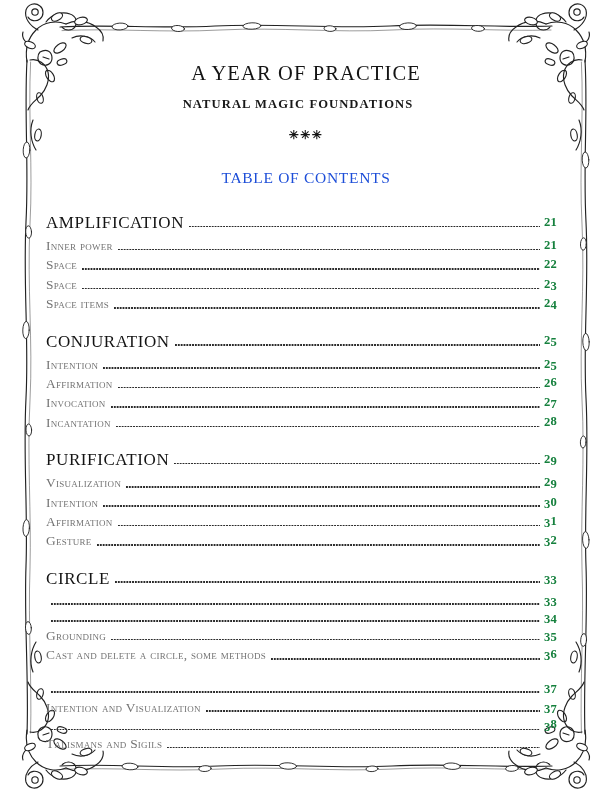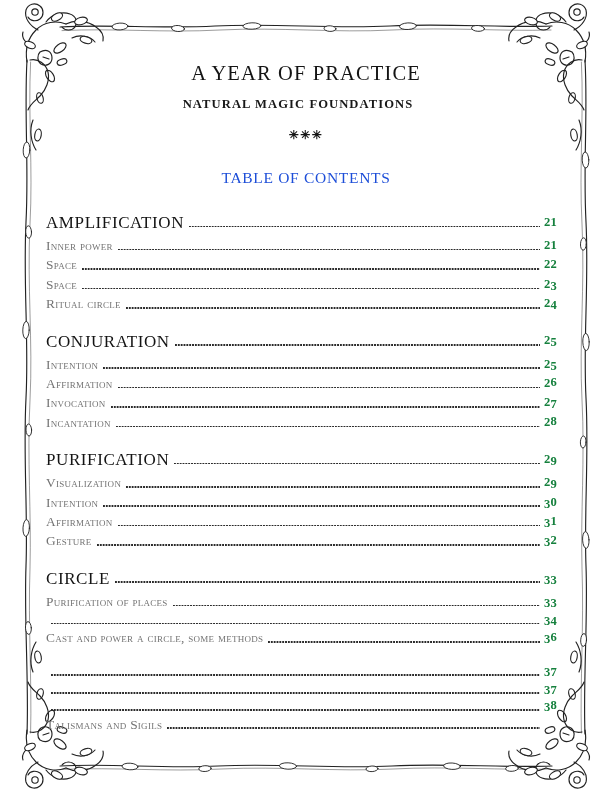--- a/index.html
+++ b/index.html
@@ -318,7 +318,7 @@
           <span class="entry-page"><span class="osf"><span>2</span><span class="osf-d">3</span></span></span>
         </div>
         <div class="entry entry-sub">
-          <span class="entry-label">Ritual circle</span>
+          <span class="entry-label">Space items</span>
           <span class="leader"></span>
           <span class="entry-page"><span class="osf"><span>2</span><span class="osf-d">4</span></span></span>
         </div>

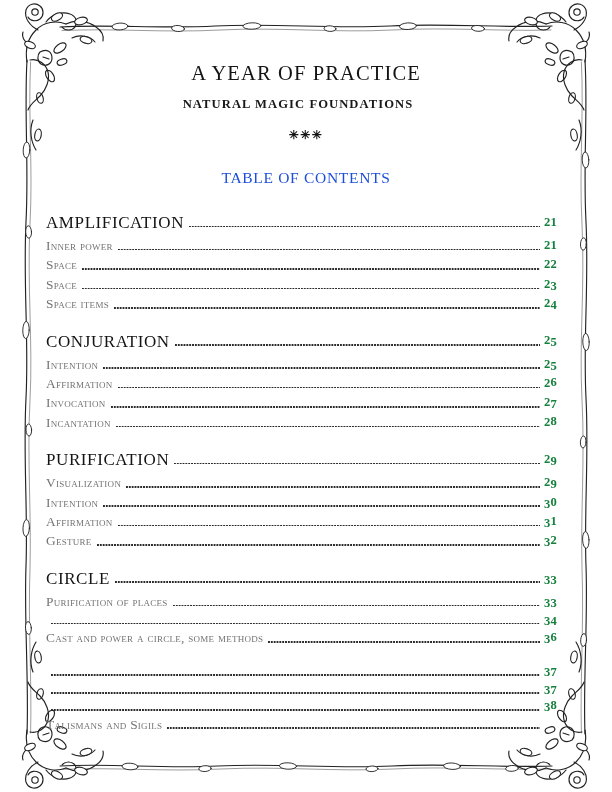--- a/index.html
+++ b/index.html
@@ -384,7 +384,6 @@
           <span class="entry-page"><span class="osf"><span class="osf-d">3</span><span class="osf-d">3</span></span></span>
         </div>
         <div class="entry entry-sub">
-          <span class="entry-label">Purification of places</span>
           <span class="leader"></span>
           <span class="entry-page"><span class="osf"><span class="osf-d">3</span><span class="osf-d">3</span></span></span>
         </div>

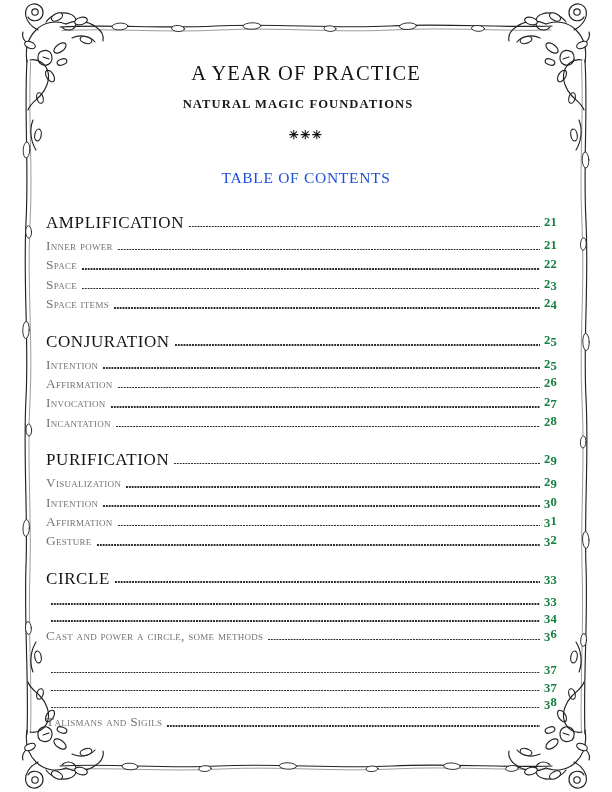--- a/index.html
+++ b/index.html
@@ -392,6 +392,11 @@
           <span class="entry-page"><span class="osf"><span class="osf-d">3</span><span class="osf-d">4</span></span></span>
         </div>
         <div class="entry entry-sub">
+          <span class="entry-label">Grounding</span>
+          <span class="leader"></span>
+          <span class="entry-page"><span class="osf"><span class="osf-d">3</span><span class="osf-d">5</span></span></span>
+        </div>
+        <div class="entry entry-sub">
           <span class="entry-label">Cast and power a circle, some methods</span>
           <span class="leader"></span>
           <span class="entry-page"><span class="osf"><span class="osf-d">3</span><span class="osf-a">6</span></span></span>

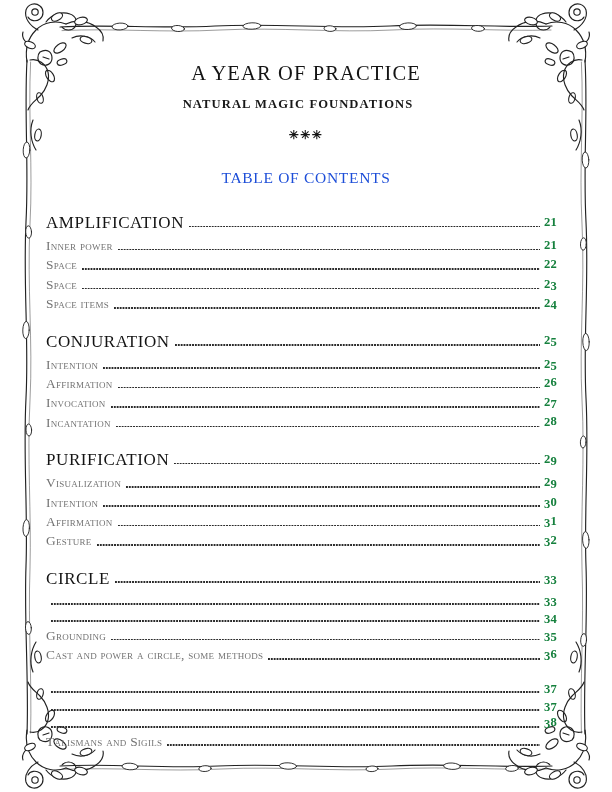--- a/index.html
+++ b/index.html
@@ -397,7 +397,7 @@
           <span class="entry-page"><span class="osf"><span class="osf-d">3</span><span class="osf-d">5</span></span></span>
         </div>
         <div class="entry entry-sub">
-          <span class="entry-label">Cast and power a circle, some methods</span>
+          <span class="entry-label">Cast and delete a circle, some methods</span>
           <span class="leader"></span>
           <span class="entry-page"><span class="osf"><span class="osf-d">3</span><span class="osf-a">6</span></span></span>
         </div>

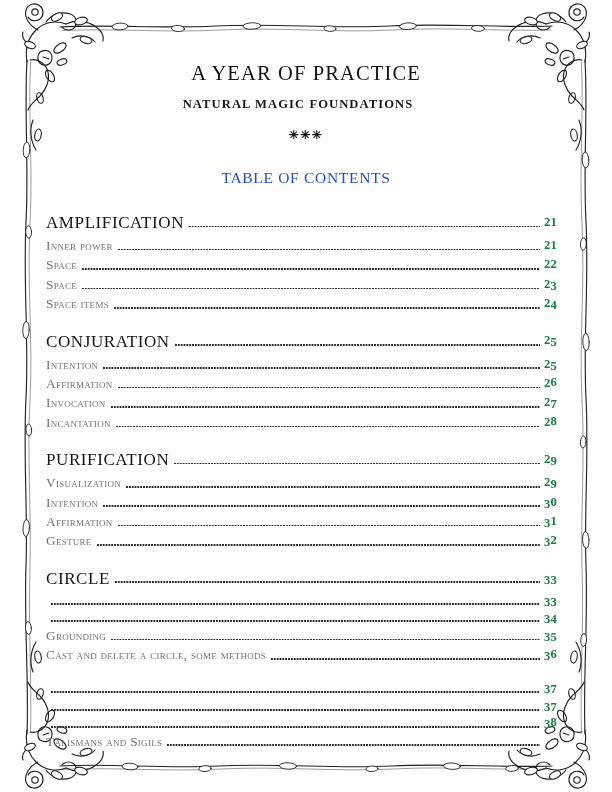--- a/index.html
+++ b/index.html
@@ -408,6 +408,7 @@
           <span class="entry-page"><span class="osf"><span class="osf-d">3</span><span class="osf-d">7</span></span></span>
         </div>
         <div class="entry entry-sub">
+          <span class="entry-label">Intention and Visualization</span>
           <span class="leader"></span>
           <span class="entry-page"><span class="osf"><span class="osf-d">3</span><span class="osf-d">7</span></span></span>
         </div>

